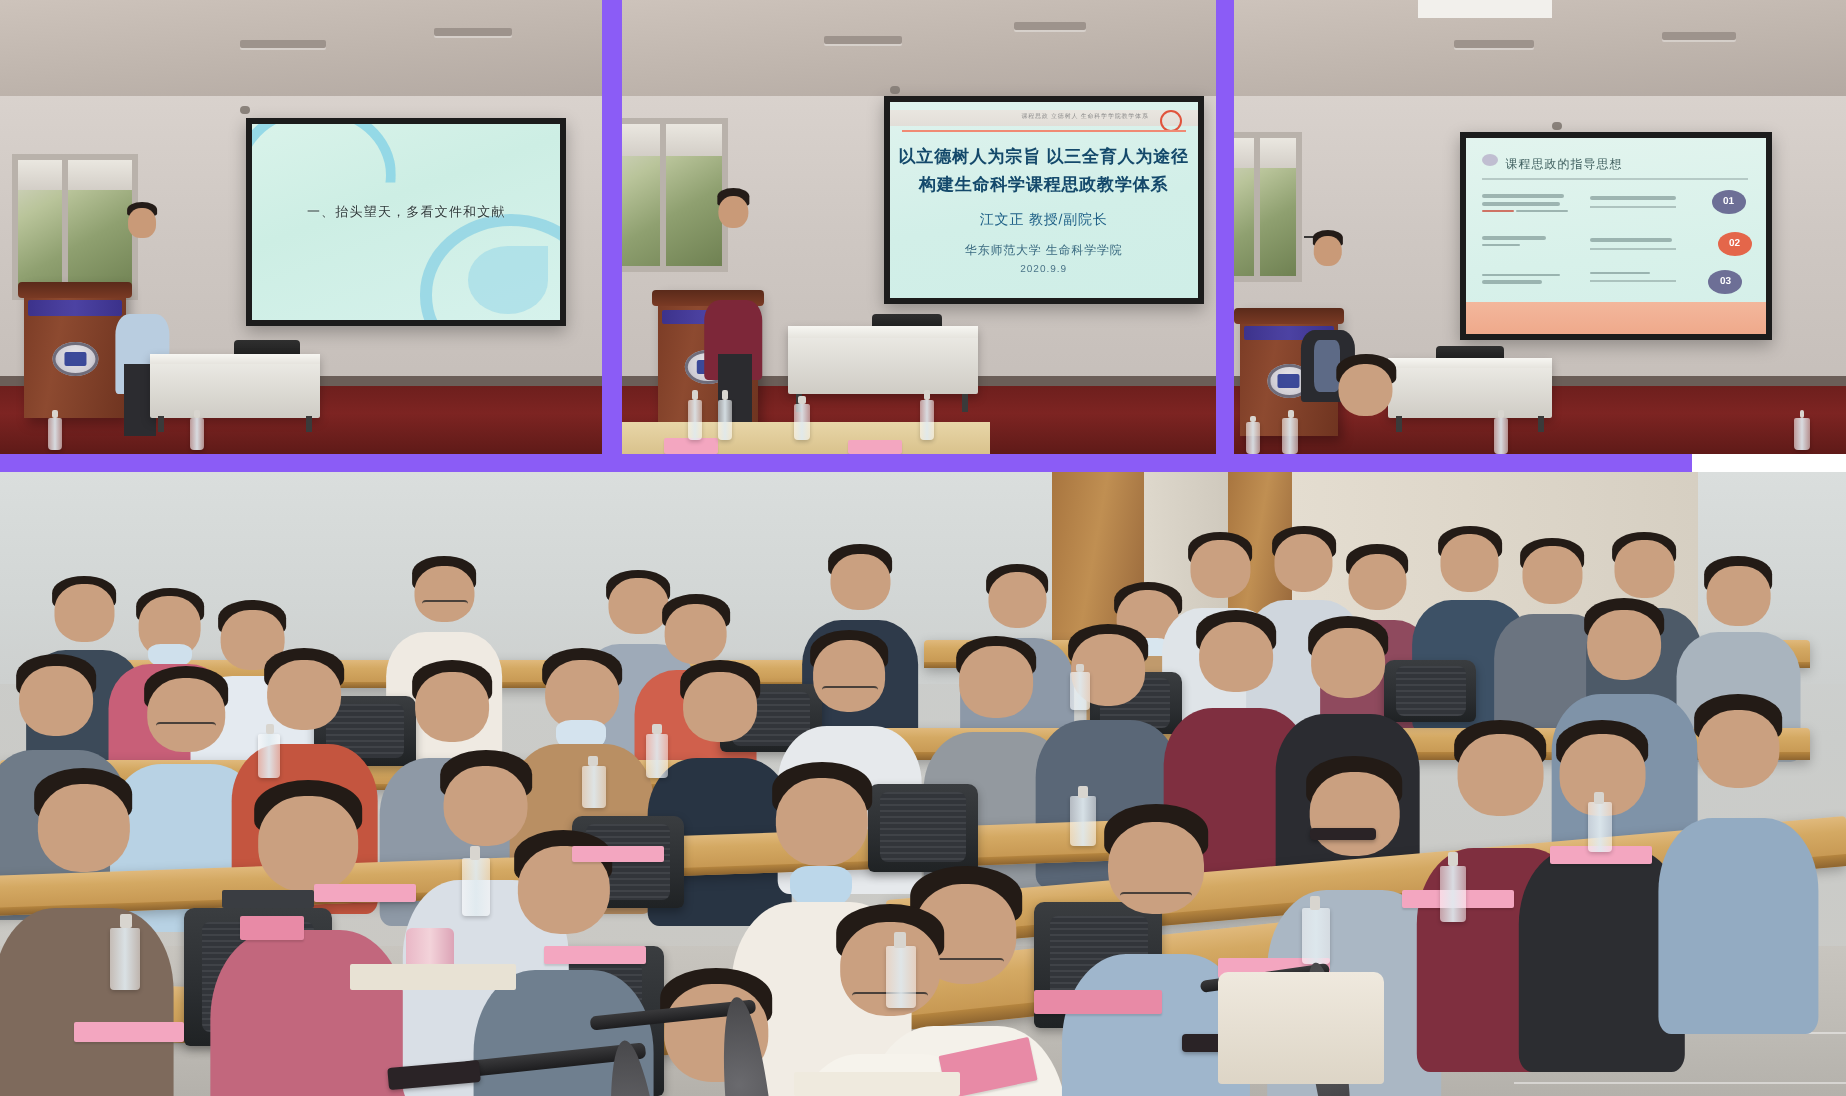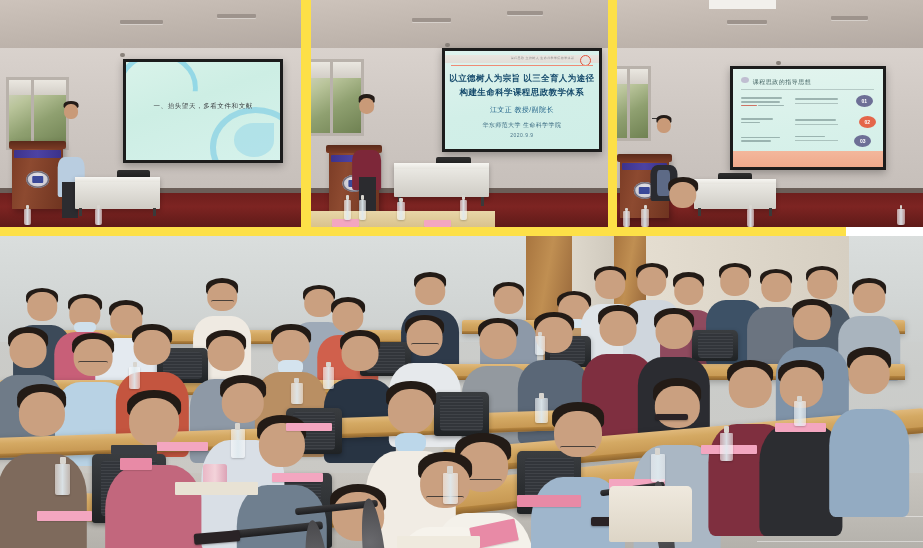--- a/index.html
+++ b/index.html
@@ -4,7 +4,7 @@
 <style>
   html,body{margin:0;padding:0;background:#ffffff;}
   body{width:923px;height:548px;overflow:hidden;font-family:"Liberation Sans",sans-serif;}
-  .collage{position:relative;width:846px;height:548px;background:#fde047;}
+  .collage{position:relative;width:846px;height:548px;background:#8b5cf6;}
 
   
   .photo{position:absolute;overflow:hidden;background:#cfc8c2;}

